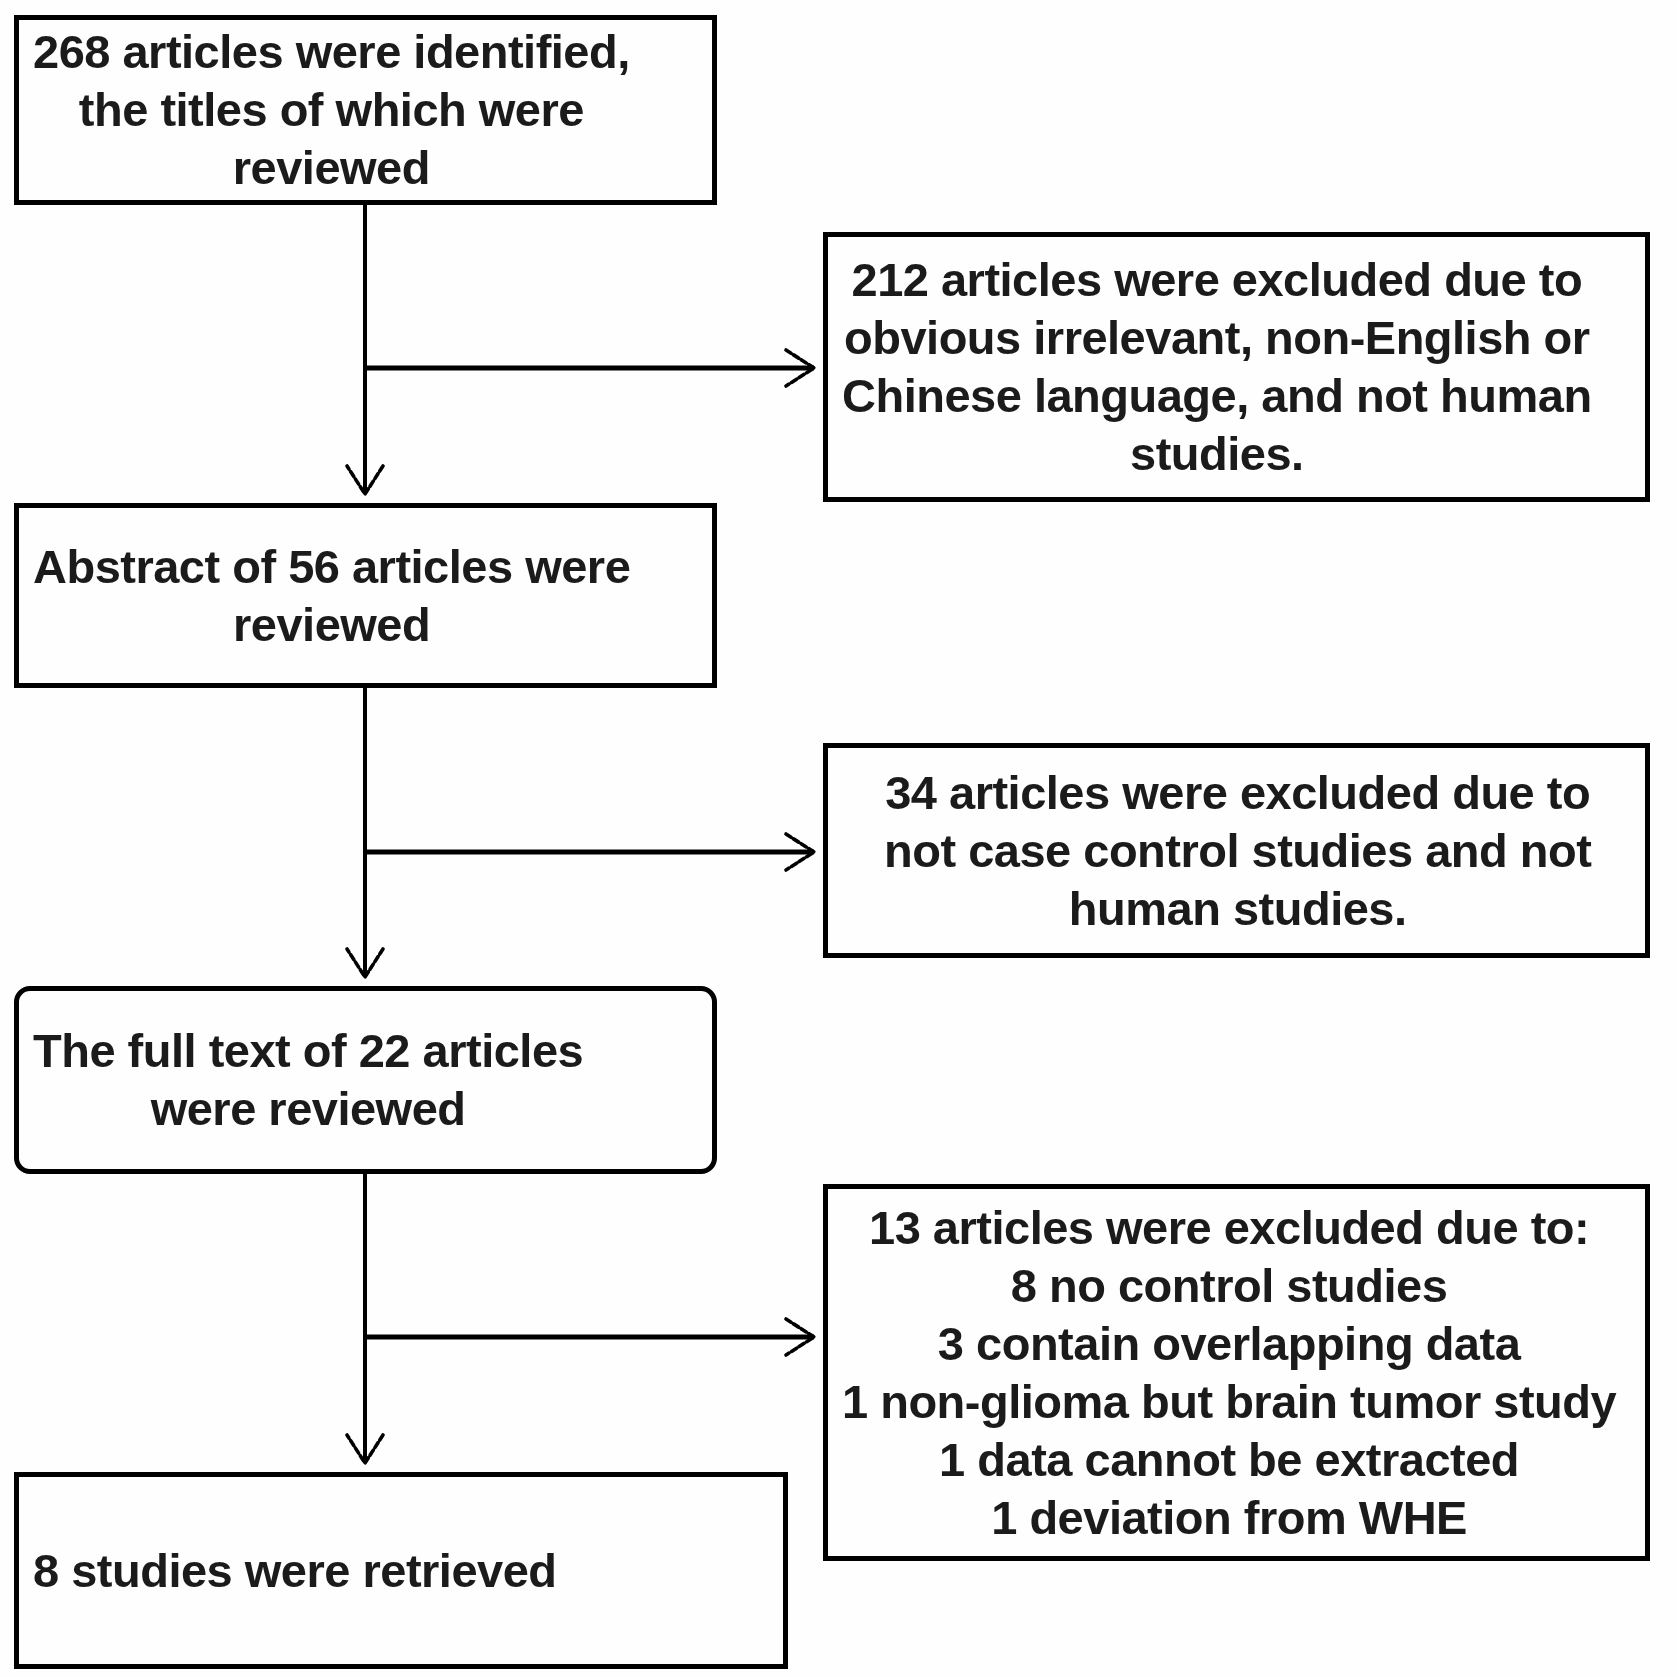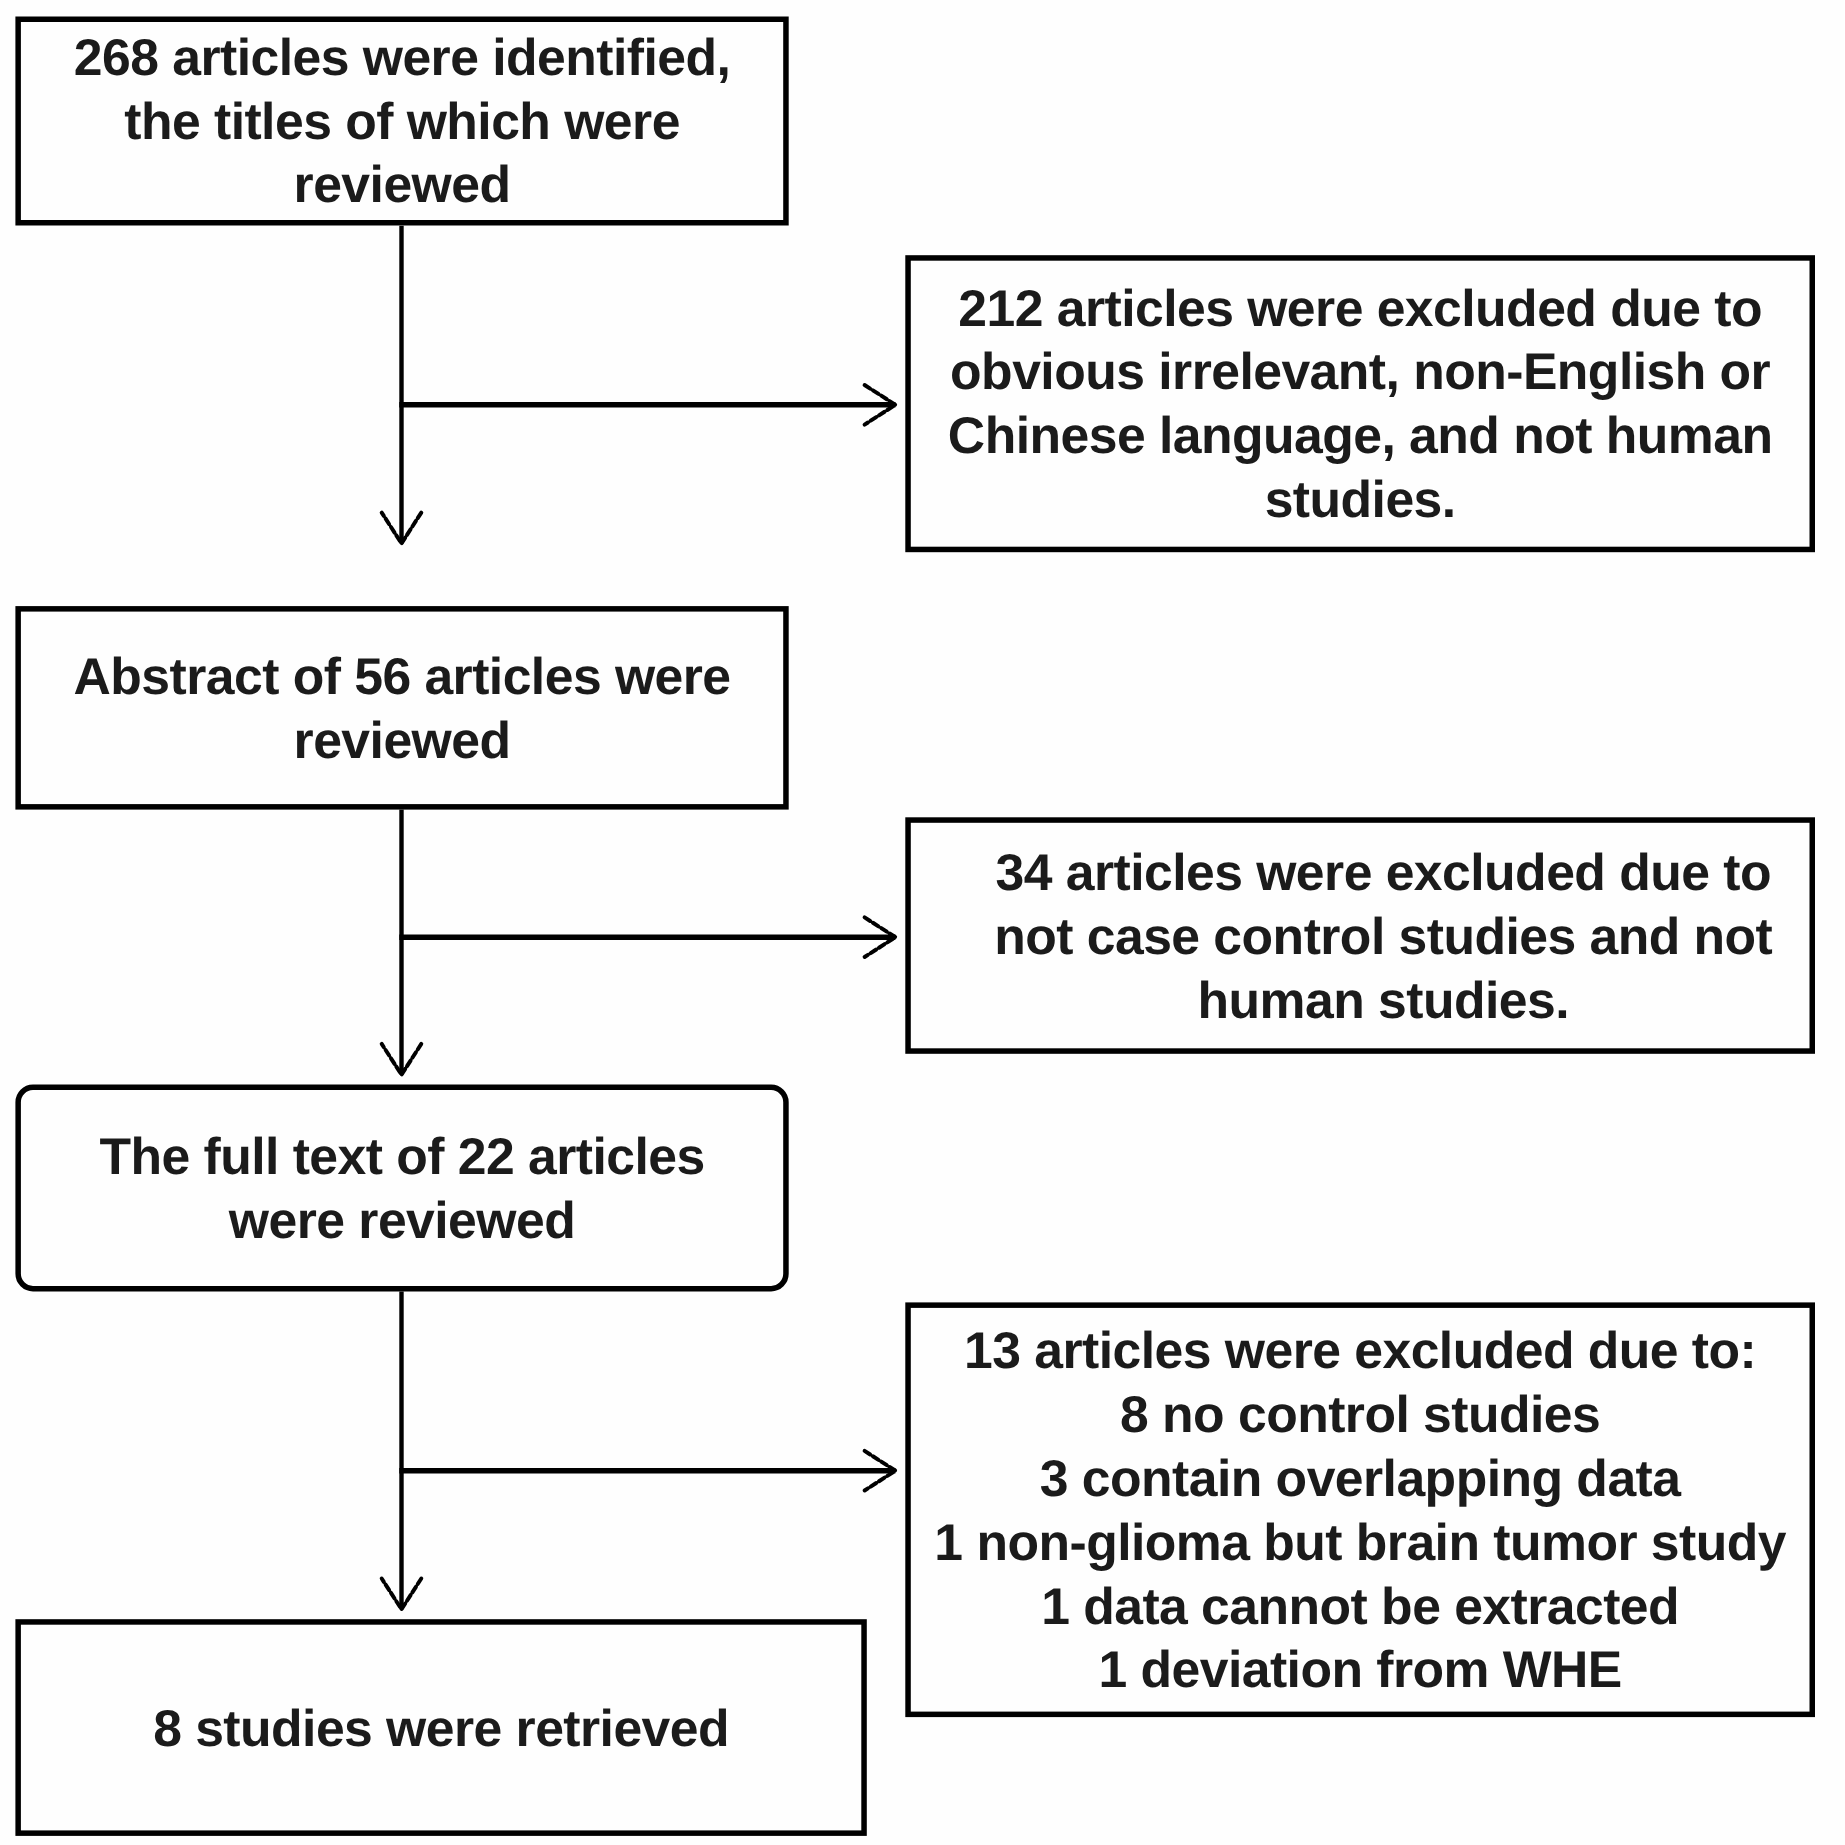--- a/index.html
+++ b/index.html
@@ -18,7 +18,6 @@
     background: #fefefe;
     display: flex;
     align-items: center;
-    justify-content: center;
     text-align: center;
     z-index: 2;
   }

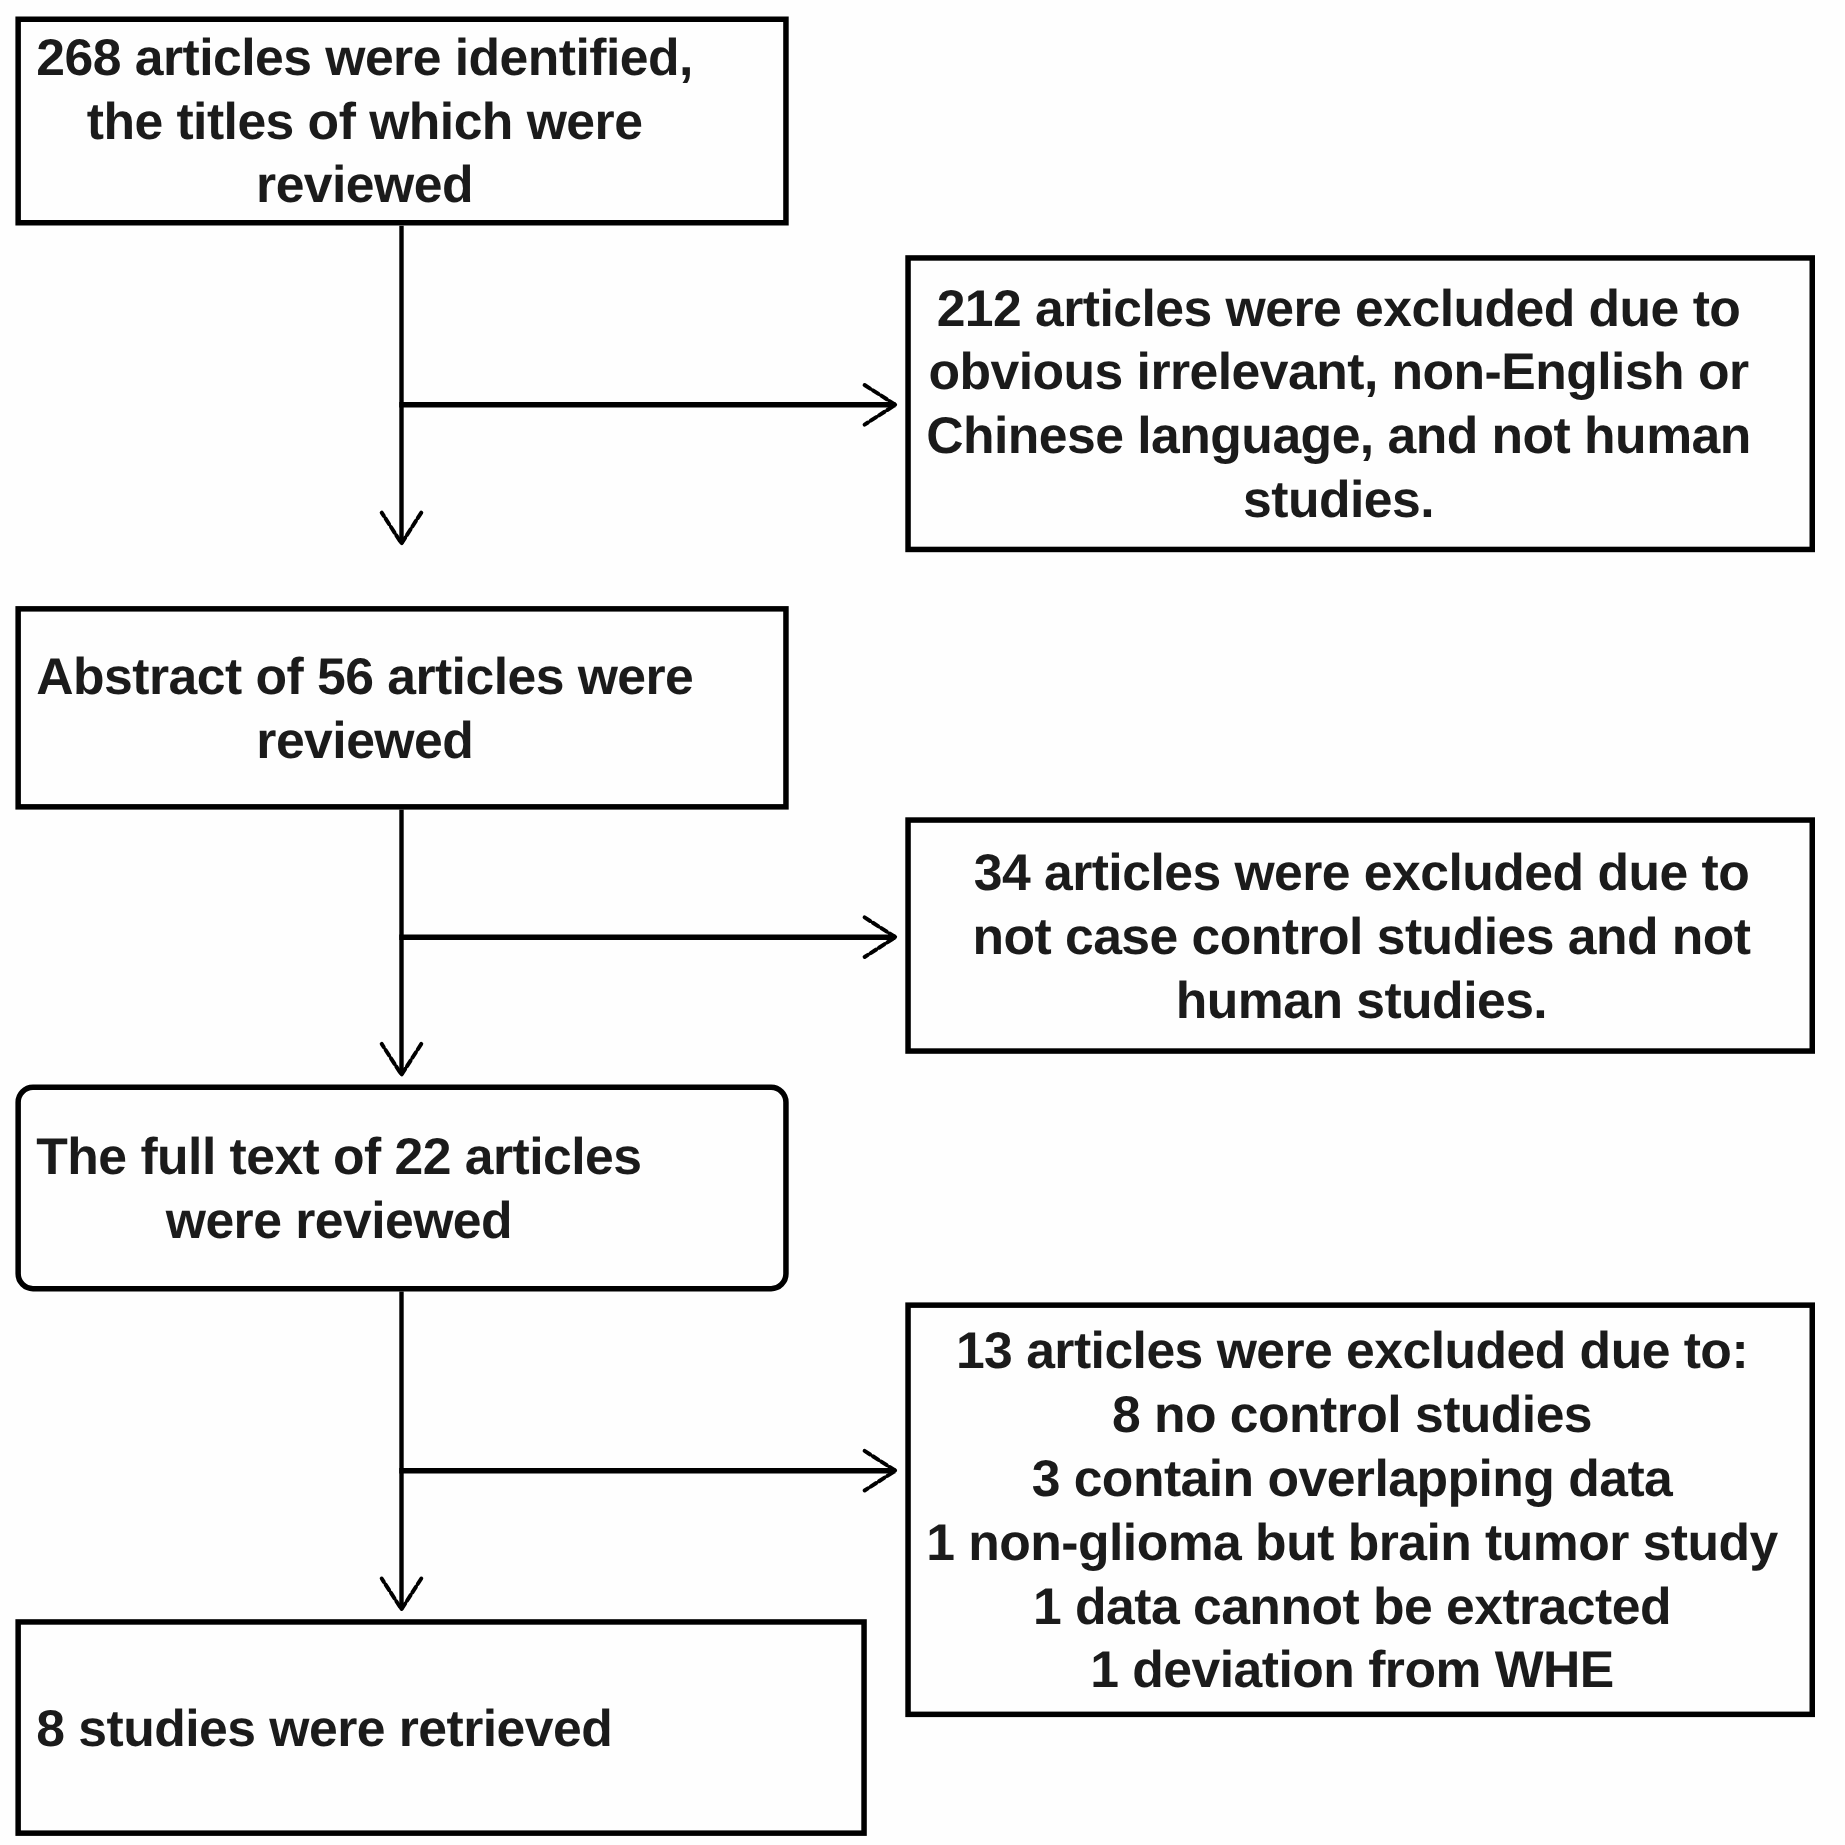--- a/index.html
+++ b/index.html
@@ -32,7 +32,7 @@
   }
   
   .pos-identified { left: 14px;  top: 15px;   width: 703px; height: 190px; }
-  .pos-abstracts  { left: 14px;  top: 503px;  width: 703px; height: 185px; margin-top: 48px; }
+  .pos-abstracts  { left: 14px;  top: 503px;  width: 703px; height: 185px; }
   .pos-fulltext   { left: 14px;  top: 986px;  width: 703px; height: 188px; border-radius: 16px; }
   .pos-retrieved  { left: 14px;  top: 1472px; width: 774px; height: 197px; }
   

